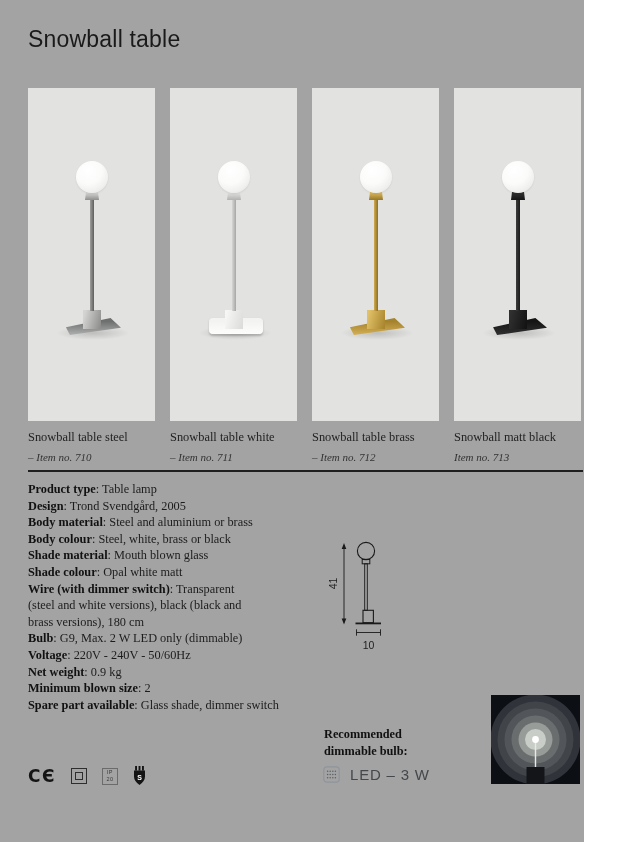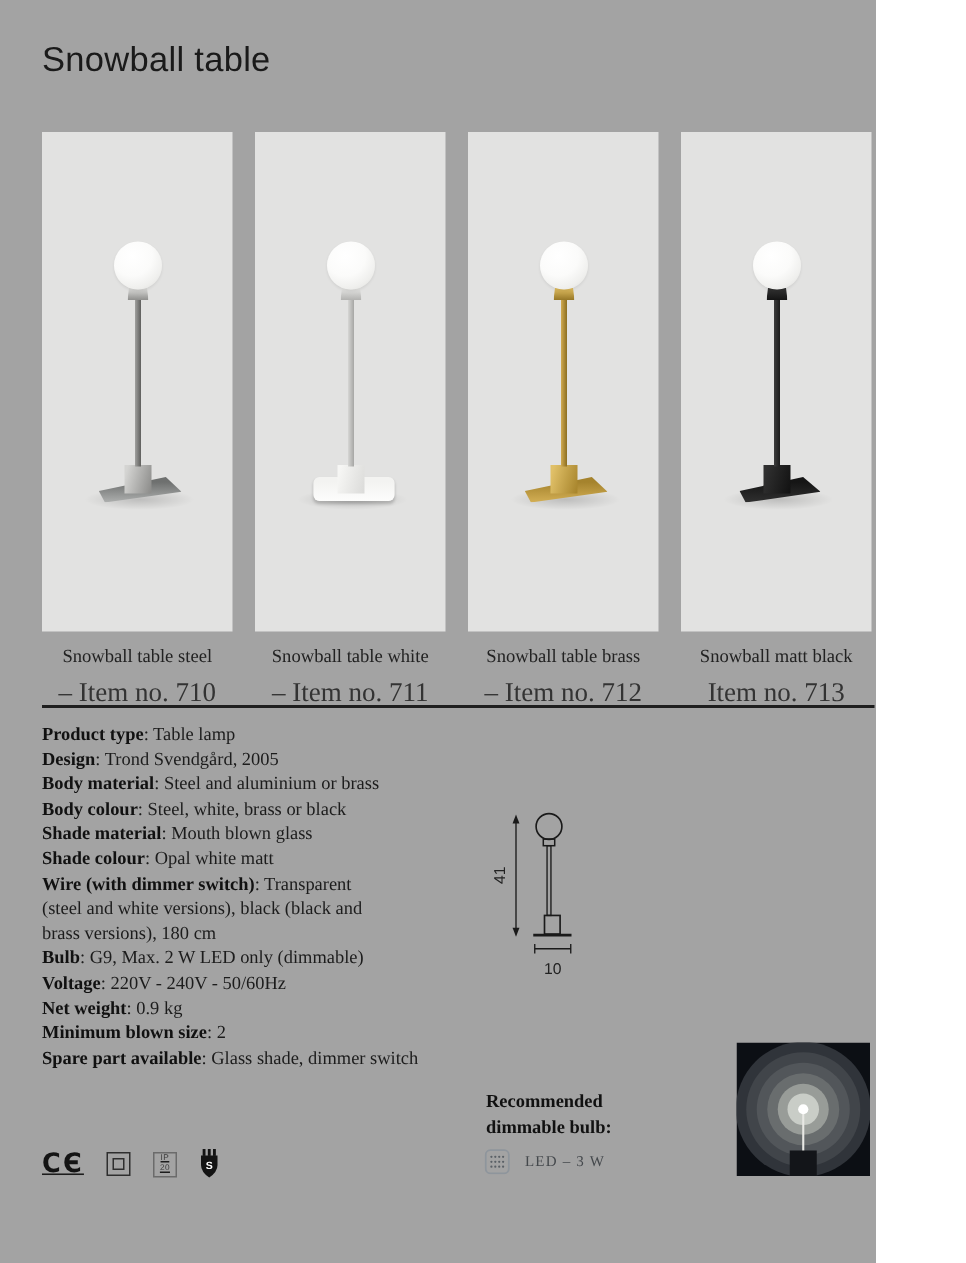--- a/index.html
+++ b/index.html
@@ -36,7 +36,7 @@
 
   
   .captions{position:absolute;left:28px;top:430px;display:flex;gap:15px;}
-  .caption{width:127px;text-align:center;}
+  .caption{width:127px;}
   .caption .name{font-size:12.4px;color:#222;}
   .caption .itemno{font-size:18px;color:#333;margin-top:6px;}
 

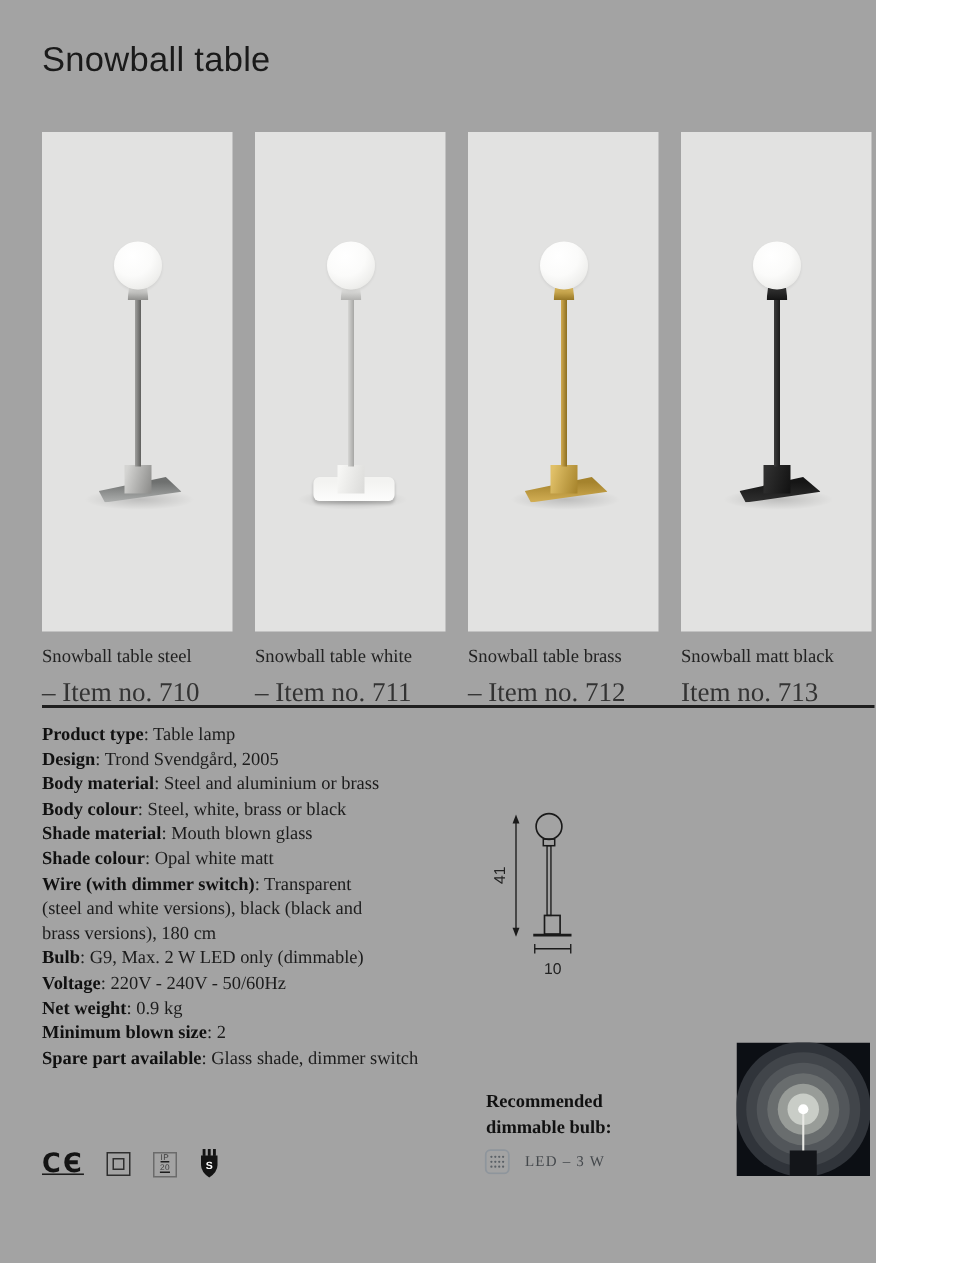--- a/index.html
+++ b/index.html
@@ -38,7 +38,7 @@
   .captions{position:absolute;left:28px;top:430px;display:flex;gap:15px;}
   .caption{width:127px;}
   .caption .name{font-size:12.4px;color:#222;}
-  .caption .itemno{font-size:18px;color:#333;margin-top:6px;}
+  .caption .itemno{font-size:11px;font-style:italic;color:#333;margin-top:6px;}
 
   .rule{position:absolute;left:28px;top:470px;width:555px;height:1.5px;background:#1f1f1f;}
 

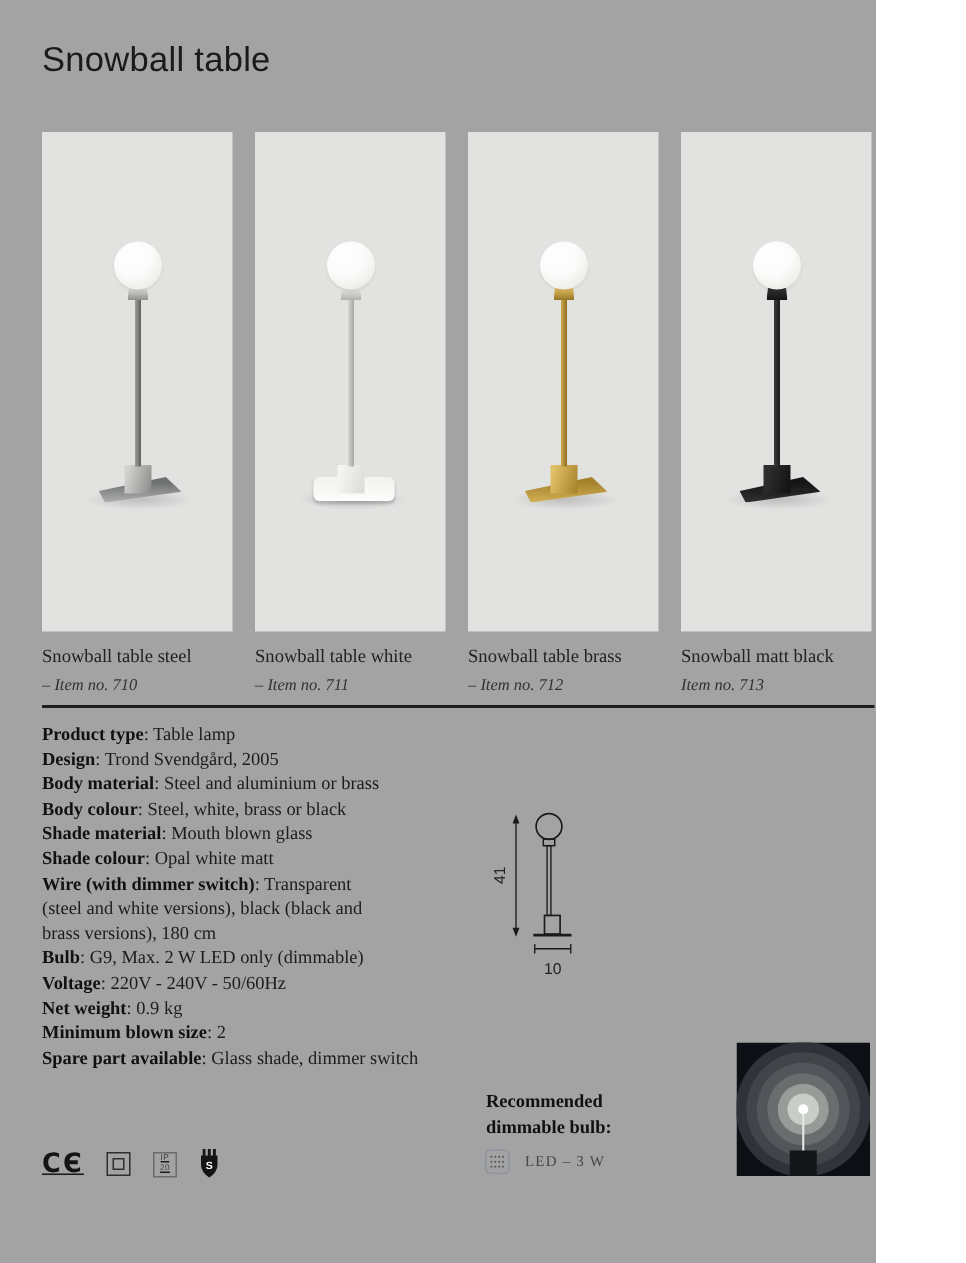--- a/index.html
+++ b/index.html
@@ -63,7 +63,7 @@
   .lightviz{position:absolute;left:491px;top:695px;}
 
   
-  .certs{position:absolute;left:28px;top:764px;height:24px;display:flex;align-items:center;gap:15px;text-decoration:underline;}
+  .certs{position:absolute;left:28px;top:764px;height:24px;display:flex;align-items:center;gap:15px;}
   .ce{font-family:"DejaVu Sans",sans-serif;font-size:17px;font-weight:600;letter-spacing:1.5px;
       color:#141414;transform:scaleY(1.05);}
   .classii{width:14px;height:14px;border:1.4px solid #2e2e2e;display:flex;align-items:center;justify-content:center;}

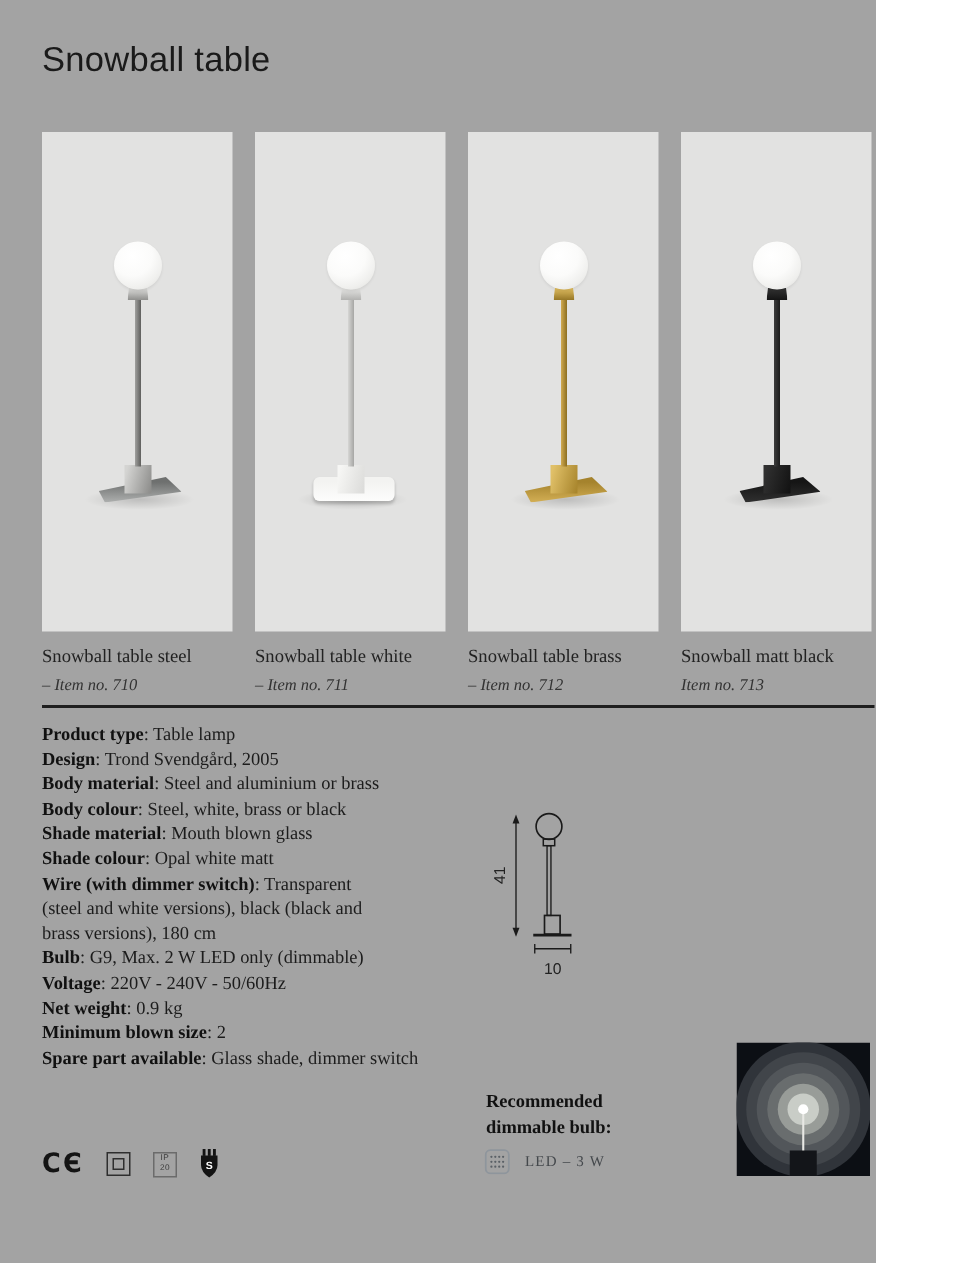--- a/index.html
+++ b/index.html
@@ -56,7 +56,7 @@
   
   .rec{position:absolute;left:324px;top:726px;font-size:12.3px;line-height:16.6px;font-weight:700;color:#111;}
   .rec-row{position:absolute;left:323px;top:766px;display:flex;align-items:center;gap:10px;}
-  .led-label{font-family:Liberation Serif, serif;font-size:10px;letter-spacing:.8px;
+  .led-label{font-family:Liberation Sans, sans-serif;font-size:15px;letter-spacing:.8px;
       color:#44484c;font-weight:500;}
 
   

